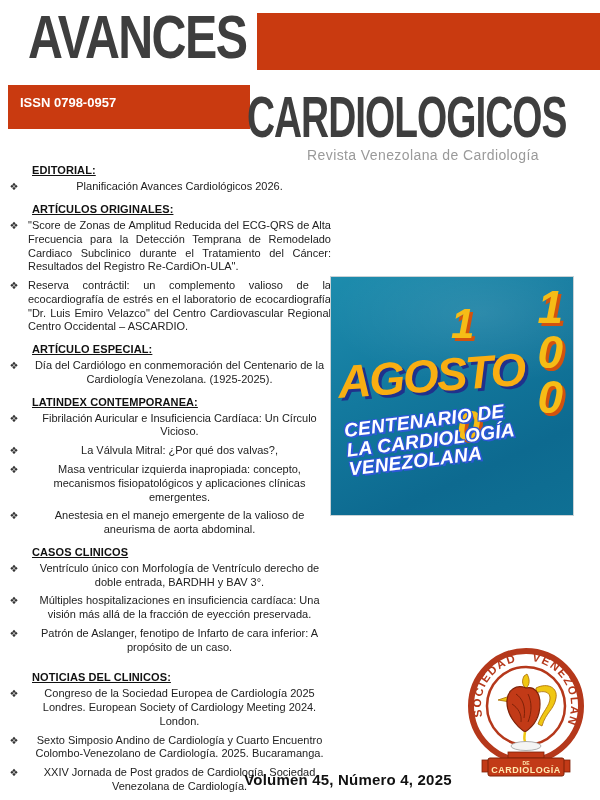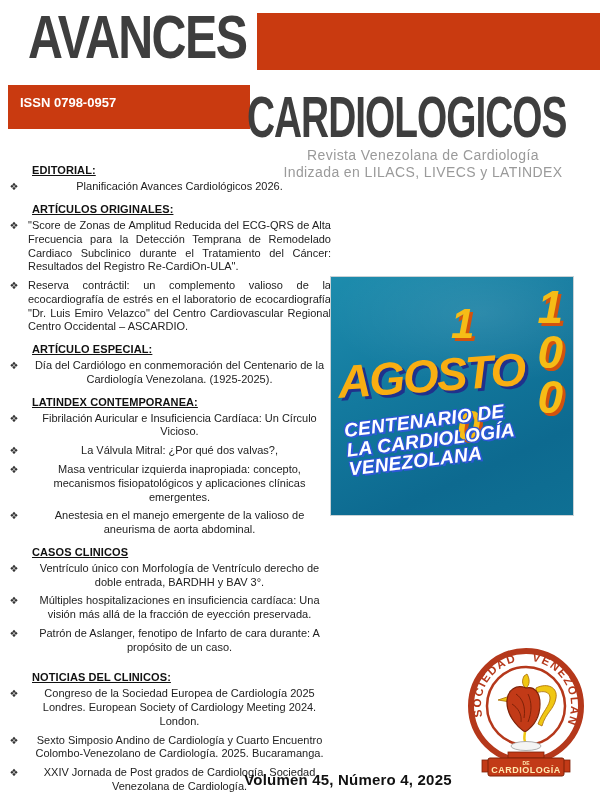--- a/index.html
+++ b/index.html
@@ -86,7 +86,6 @@
 
   <div class="subtitle">
     <div>Revista Venezolana de Cardiología</div>
-    <div>Indizada en LILACS, LIVECS y LATINDEX</div>
   </div>
 
   <div class="toc">

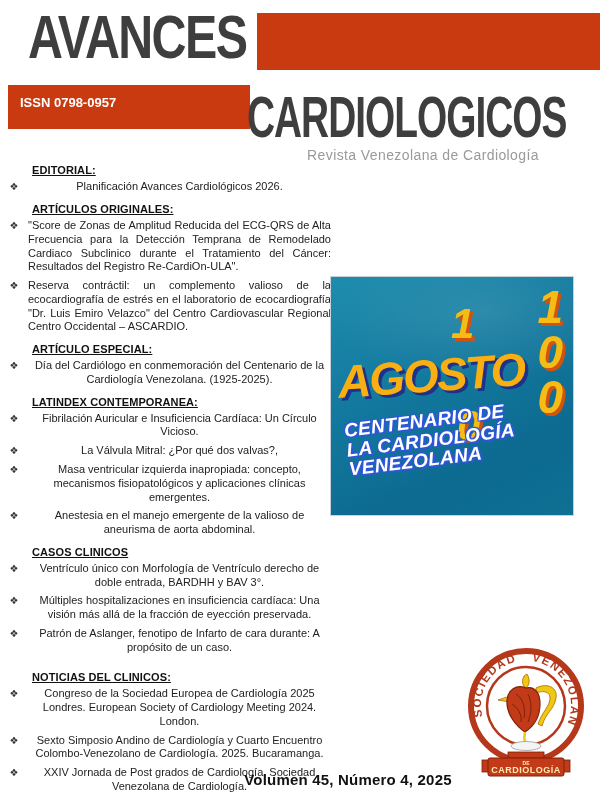--- a/index.html
+++ b/index.html
@@ -150,7 +150,7 @@
       </div>
       <div class="item">
         <span class="bullet">❖</span>
-        <span class="item-text">Patrón de Aslanger, fenotipo de Infarto de cara durante: A propósito de un caso.</span>
+        <span class="item-text">Patrón de Aslanger, fenotipo de Infarto de cara inferior: A propósito de un caso.</span>
       </div>
     </div>
 

